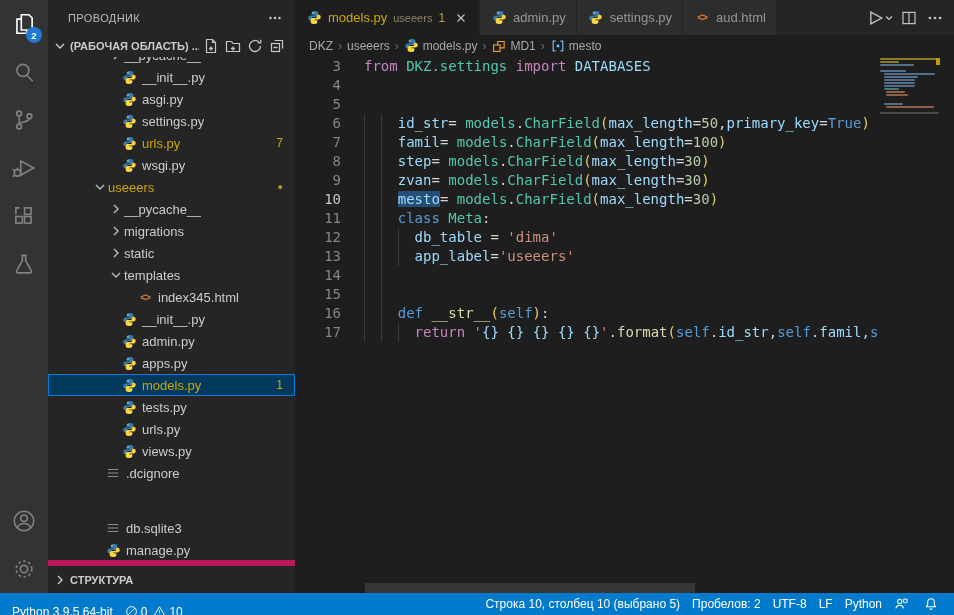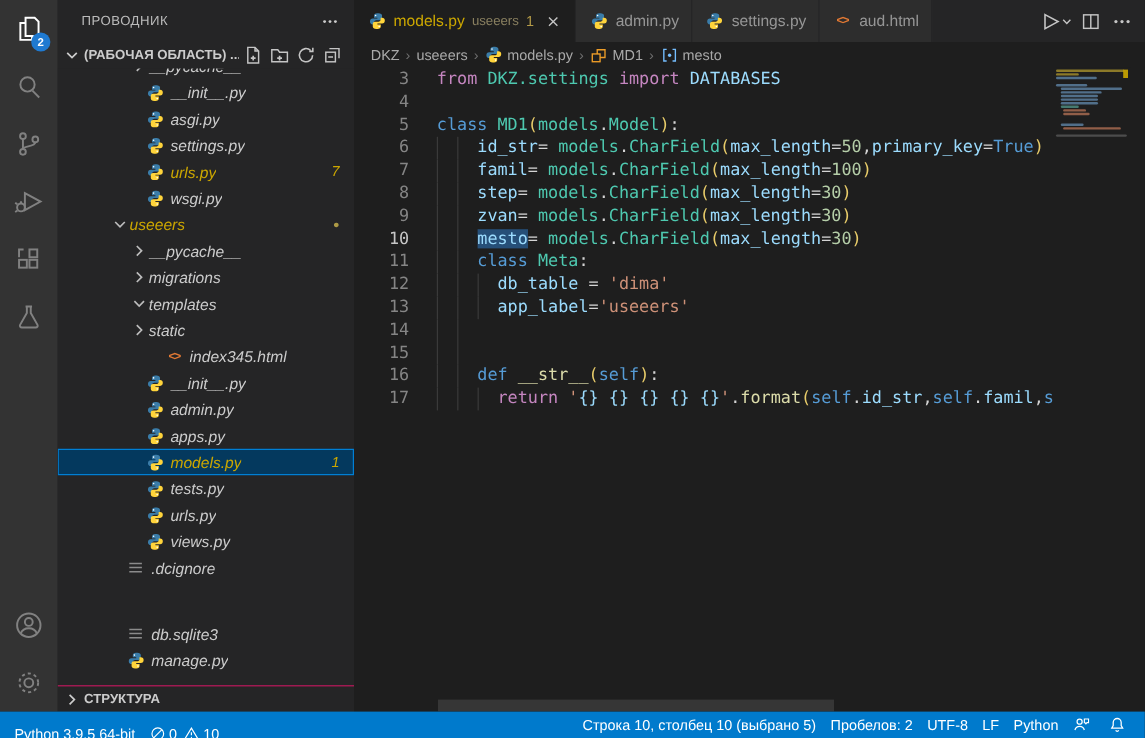--- a/index.html
+++ b/index.html
@@ -29,7 +29,7 @@
   #ws-label { font-weight:bold; font-size:11px; flex:1; white-space:nowrap; overflow:hidden; }
   .ws-action { width:20px; height:20px; display:flex; align-items:center; justify-content:center;
     color:#c5c5c5; cursor:pointer; margin-left:2px; }
-  #tree { position:absolute; top:57px; bottom:22px; left:0; right:0; overflow:hidden;font-style:italic; }
+  #tree { position:absolute; top:57px; bottom:22px; left:0; right:0; overflow:hidden; }
   .tree-row { height:22px; display:flex; align-items:center; color:#cccccc; font-size:13px;
     cursor:pointer; position:relative; white-space:nowrap; }
   .tree-row.clipped { margin-top:-13px; }

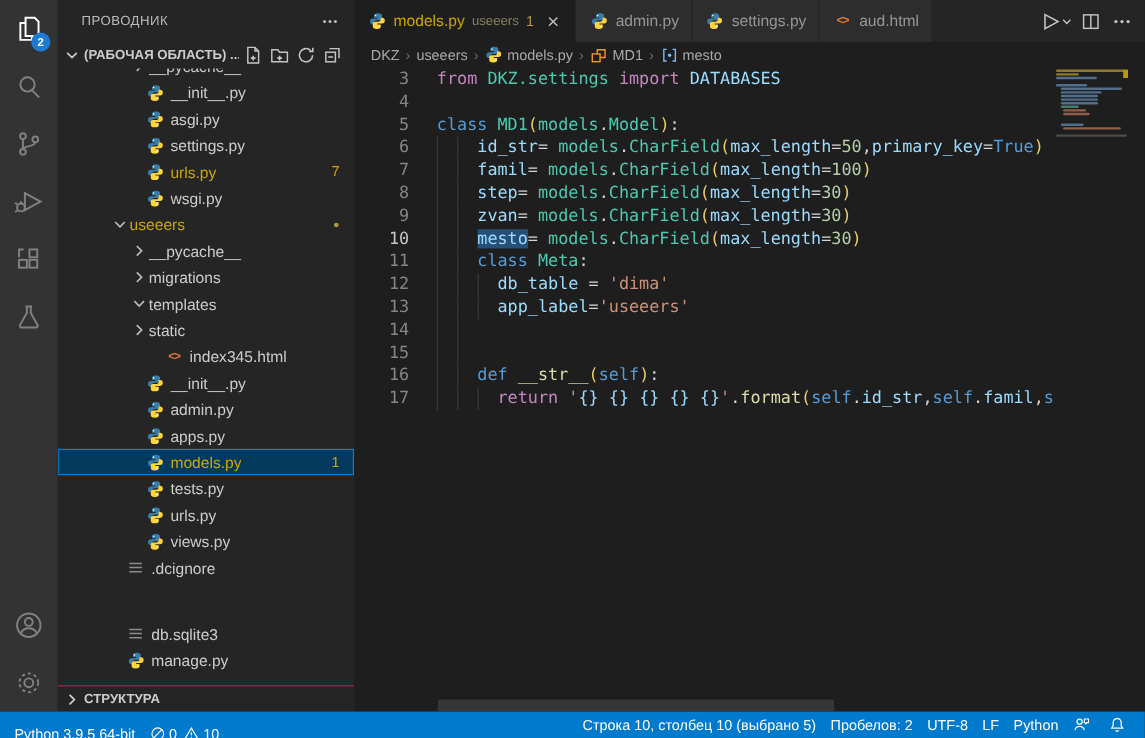--- a/index.html
+++ b/index.html
@@ -585,7 +585,7 @@
     <div id="code-pane">
         <div class="code-line"><div class="gutter">3</div><div class="ctext"><span class="tk-k">from </span><span class="tk-t">DKZ.settings</span><span class="tk-k"> import </span><span class="tk-v">DATABASES</span></div></div>
         <div class="code-line"><div class="gutter">4</div><div class="ctext"></div></div>
-        <div class="code-line"><div class="gutter">5</div><div class="ctext"><span class="tk-b">class </span><span class="tk-t">MD1</span><span class="tk-g">(</span><span class="tk-t">models</span><span class="tk-p">.</span><span class="tk-t">Model</span><span class="tk-g">)</span><span class="tk-p">:</span></div></div>
+        <div class="code-line"><div class="gutter">5</div></div>
         <div class="code-line"><div class="gutter">6</div><div class="ctext"><span class="guide" style="left: 0ch;"></span><span class="guide" style="left: 2ch;"></span><span class="tk-p">    </span><span class="tk-v">id_str</span><span class="tk-p">= </span><span class="tk-t">models</span><span class="tk-p">.</span><span class="tk-t">CharField</span><span class="tk-g">(</span><span class="tk-v">max_length</span><span class="tk-p">=</span><span class="tk-n">50</span><span class="tk-p">,</span><span class="tk-v">primary_key</span><span class="tk-p">=</span><span class="tk-b">True</span><span class="tk-g">)</span></div></div>
         <div class="code-line"><div class="gutter">7</div><div class="ctext"><span class="guide" style="left: 0ch;"></span><span class="guide" style="left: 2ch;"></span><span class="tk-p">    </span><span class="tk-v">famil</span><span class="tk-p">= </span><span class="tk-t">models</span><span class="tk-p">.</span><span class="tk-t">CharField</span><span class="tk-g">(</span><span class="tk-v">max_length</span><span class="tk-p">=</span><span class="tk-n">100</span><span class="tk-g">)</span></div></div>
         <div class="code-line"><div class="gutter">8</div><div class="ctext"><span class="guide" style="left: 0ch;"></span><span class="guide" style="left: 2ch;"></span><span class="tk-p">    </span><span class="tk-v">step</span><span class="tk-p">= </span><span class="tk-t">models</span><span class="tk-p">.</span><span class="tk-t">CharField</span><span class="tk-g">(</span><span class="tk-v">max_length</span><span class="tk-p">=</span><span class="tk-n">30</span><span class="tk-g">)</span></div></div>

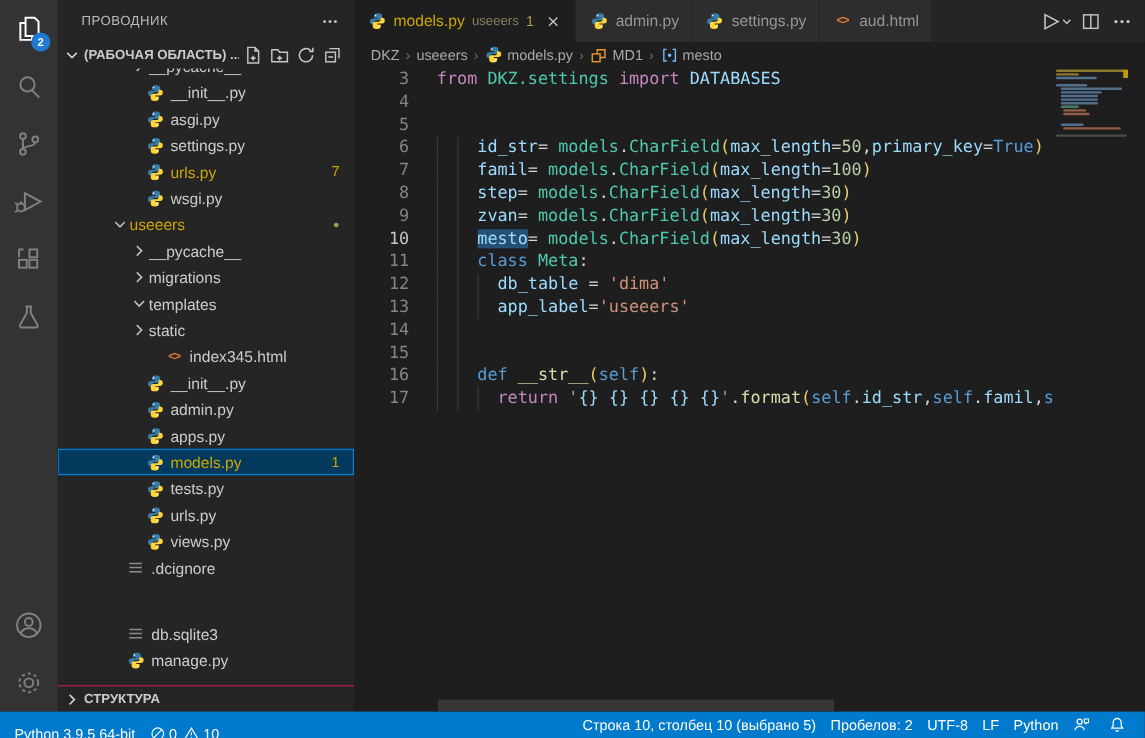--- a/index.html
+++ b/index.html
@@ -318,18 +318,18 @@
       <div class="tree-row" style="padding-left: 60px;">
         <span class="icon chev">
           <svg width="16" height="16" viewBox="0 0 16 16" fill="none" stroke="currentColor" stroke-width="1.4">
-            <path d="M4 6l4 4 4-4"></path>
-          </svg>
-        </span>
-        <span class="lbl">templates</span>
+            <path d="M6 4l4 4-4 4"></path>
+          </svg>
+        </span>
+        <span class="lbl">static</span>
       </div>
       <div class="tree-row" style="padding-left: 60px;">
         <span class="icon chev">
           <svg width="16" height="16" viewBox="0 0 16 16" fill="none" stroke="currentColor" stroke-width="1.4">
-            <path d="M6 4l4 4-4 4"></path>
-          </svg>
-        </span>
-        <span class="lbl">static</span>
+            <path d="M4 6l4 4 4-4"></path>
+          </svg>
+        </span>
+        <span class="lbl">templates</span>
       </div>
       <div class="tree-row" style="padding-left: 76px;">
         <span class="fspacer"></span>

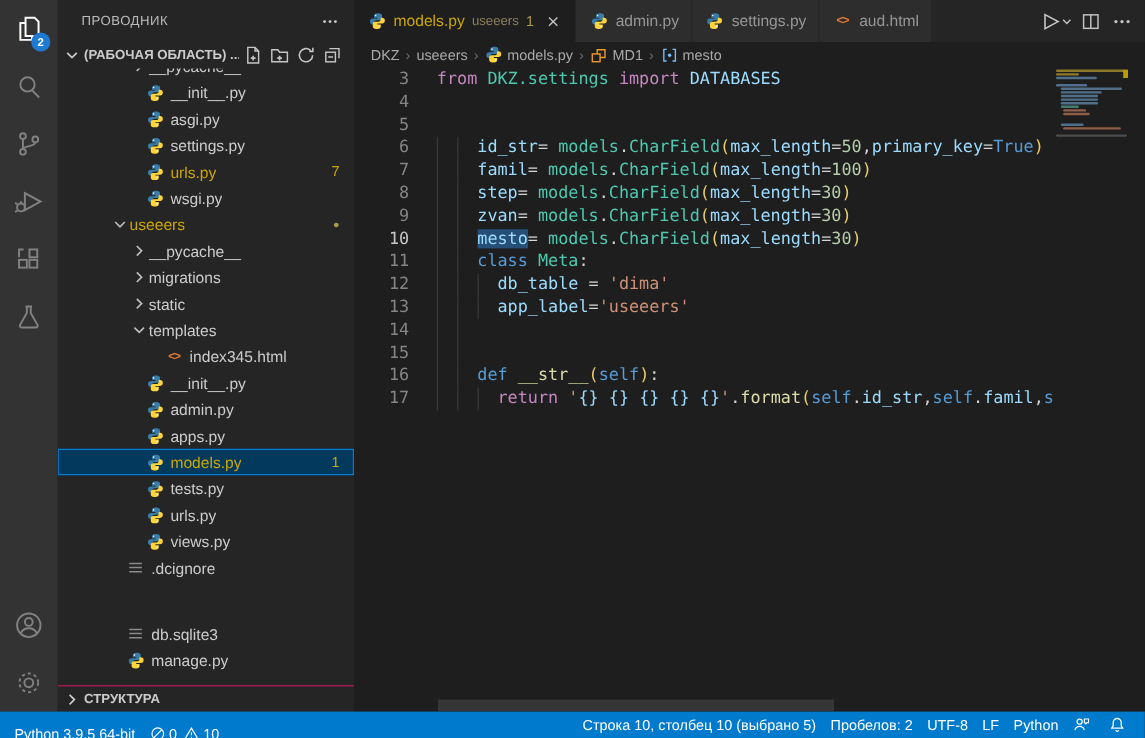--- a/index.html
+++ b/index.html
@@ -41,8 +41,8 @@
   .tree-row .badge { position:absolute; right:12px; color:#cca700; font-size:12px; }
   .tree-row .dot { position:absolute; right:12px; color:#ad9a45; font-size:9px; }
   .tree-row.selected { background:#04395e; outline:1px solid #007fd4; outline-offset:-1px; }
-  #outline-header { position:absolute; bottom:0; left:0; right:0; height:22px; display:flex; align-items:center;
-    padding-left:4px; color:#cccccc; border-top:1px solid #be185d; background:#252526; }
+  #outline-header { position:absolute; bottom:0; left:0; right:0; height:33px; display:flex; align-items:center;
+    padding-left:4px; color:#cccccc; border-top:6px solid #be185d; background:#252526; }
   #outline-header .chev { color:#cccccc; margin-right:2px; }
   #outline-label { font-weight:bold; font-size:11px; }
 

